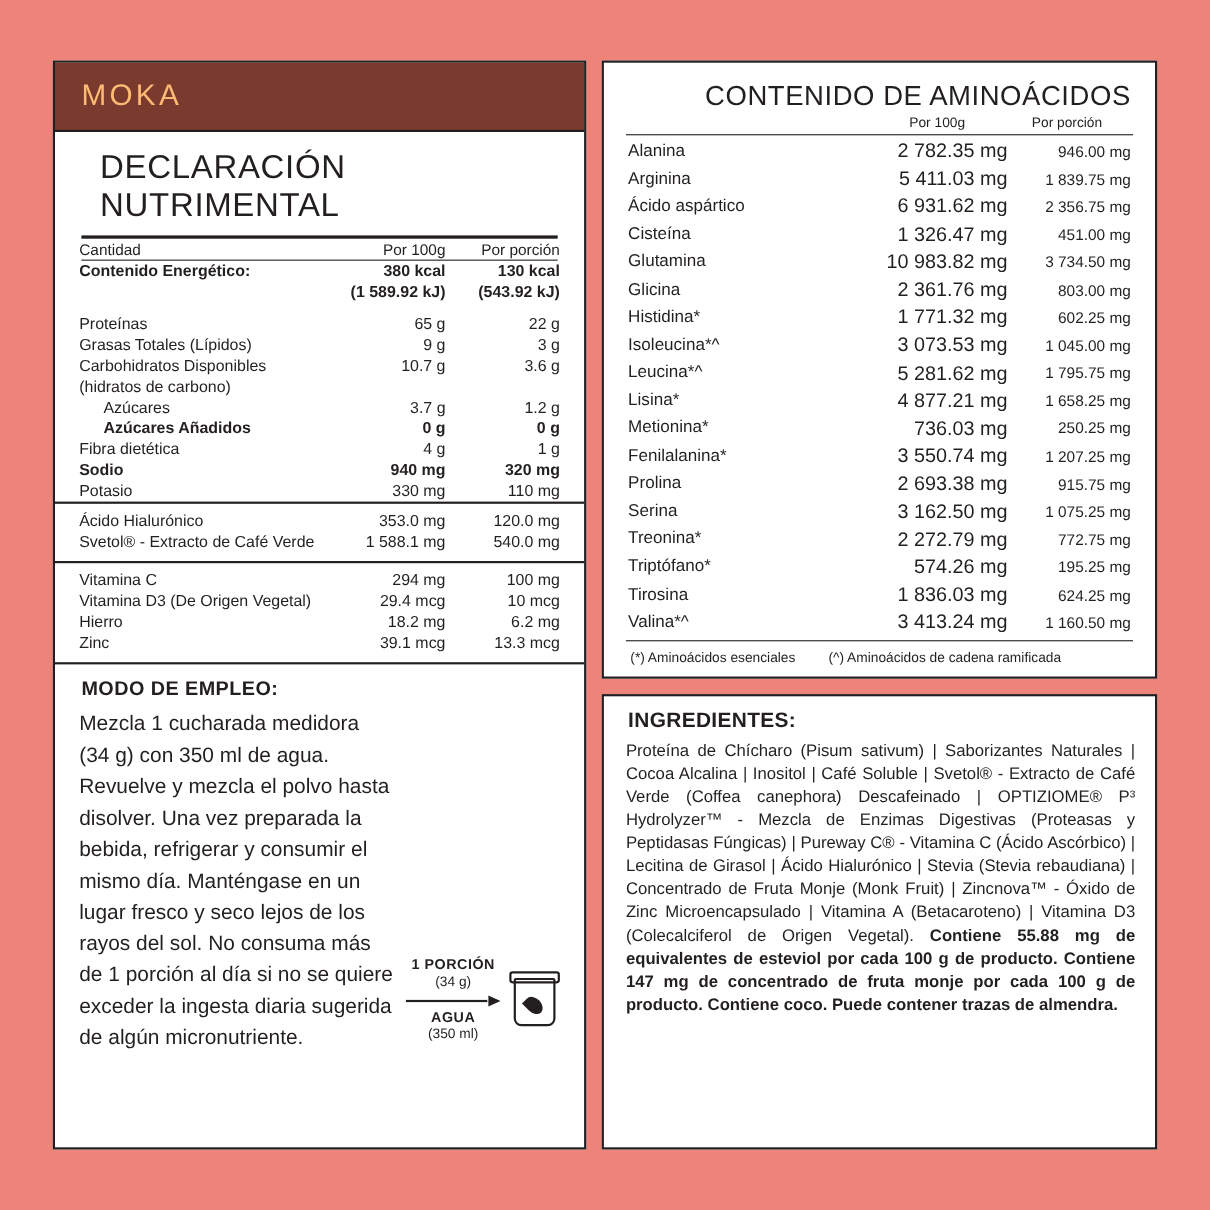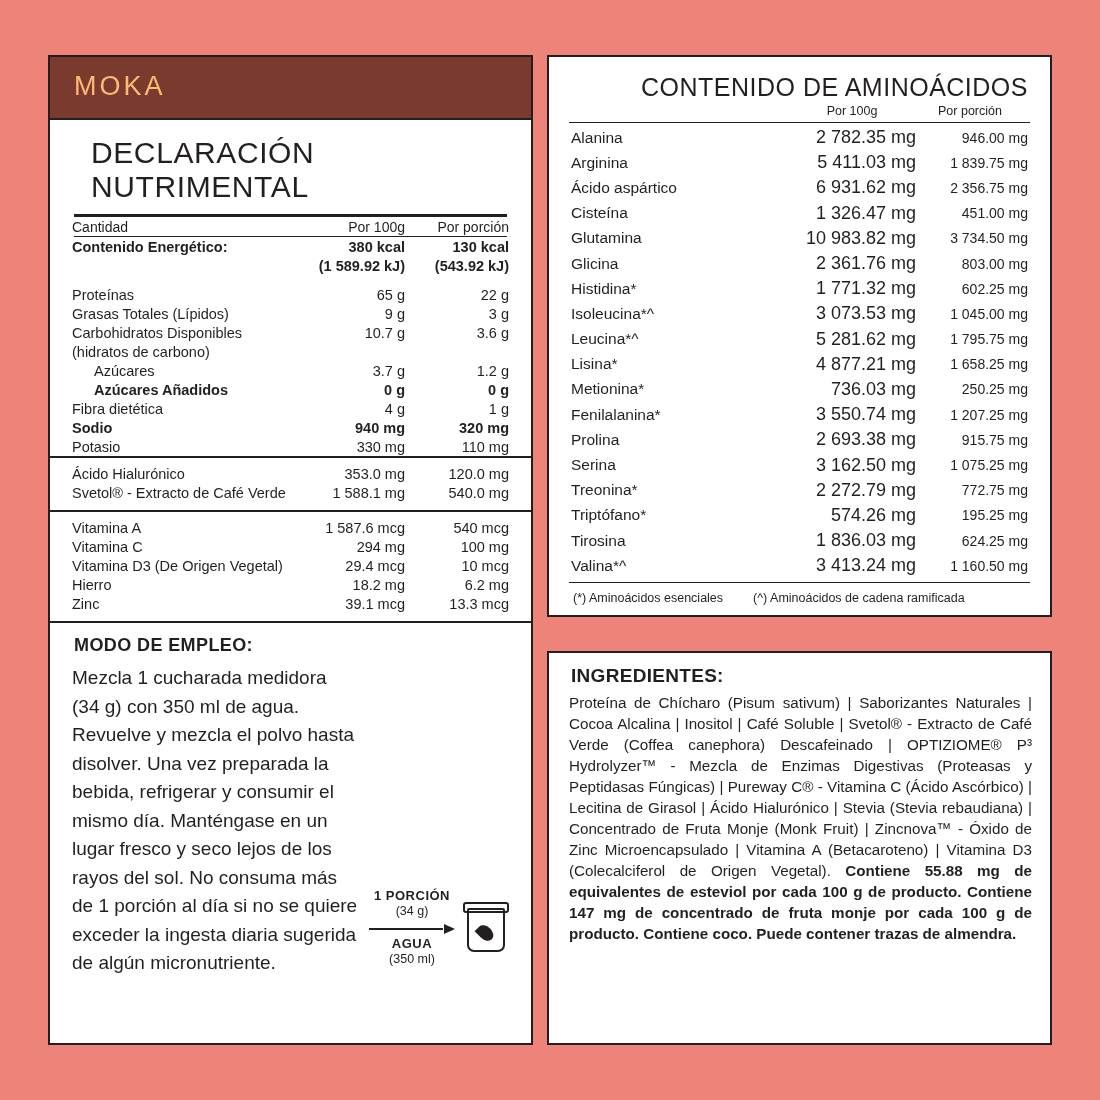--- a/index.html
+++ b/index.html
@@ -195,11 +195,6 @@
         <div class="blk blk-top">
           <table class="nut">
             <tbody>
-                <tr>
-              <td class="lbl">Vitamina A</td>
-              <td class="v1">1 587.6 mcg</td>
-              <td class="v2">540 mcg</td>
-            </tr>
             <tr>
               <td class="lbl">Vitamina C</td>
               <td class="v1">294 mg</td>

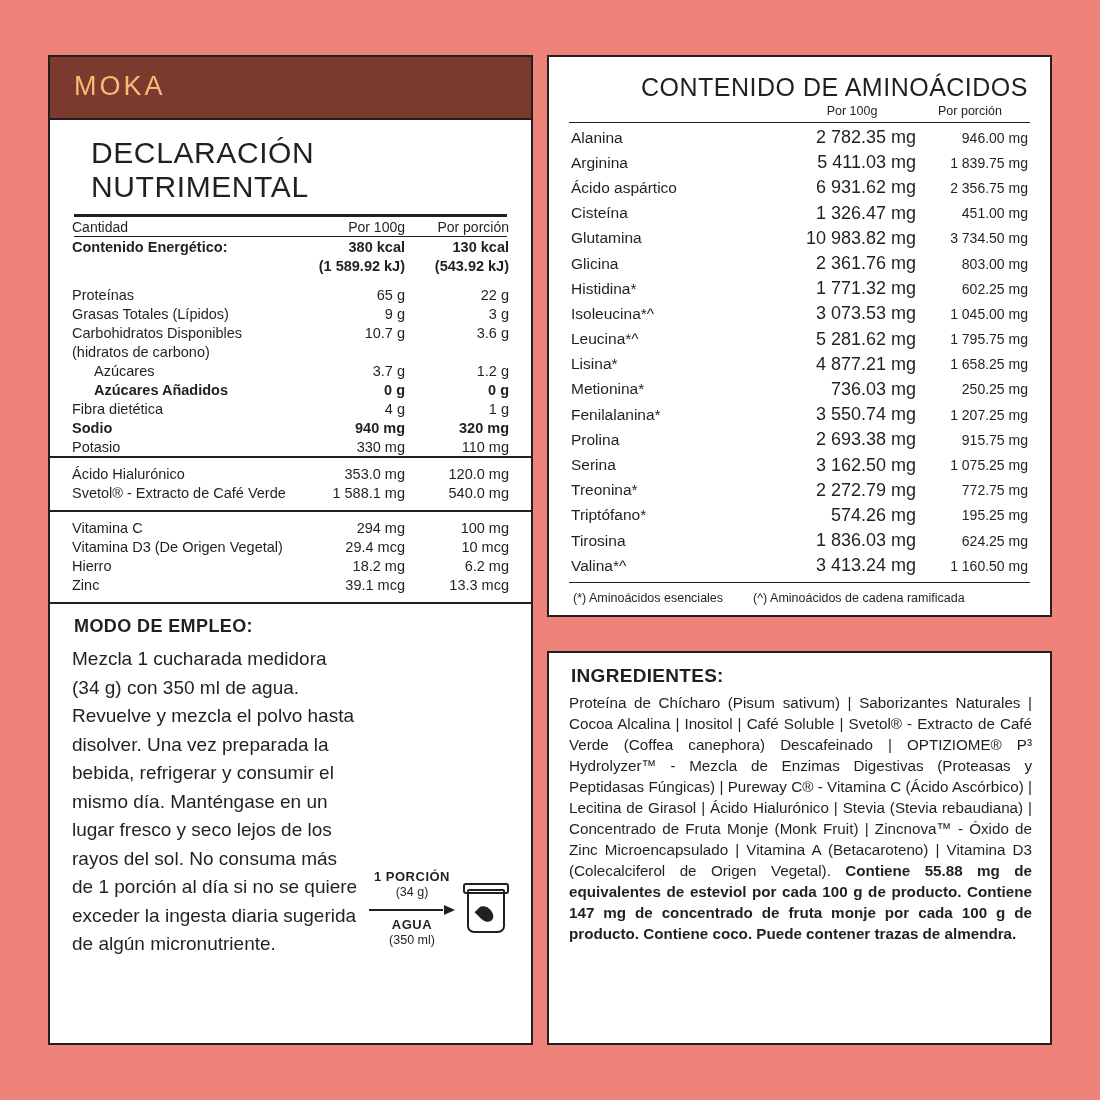--- a/index.html
+++ b/index.html
@@ -72,7 +72,7 @@
   .am-rule { border-top:1.5px solid #231f20; margin:4px 2px 2px 2px; }
   .am-foot { display:flex; gap:30px; font-size:12.5px; padding:6px 4px 2px 6px; }
 
-  .ingr { padding:12px 18px 12px 20px; flex:1;margin-top:20px; }
+  .ingr { padding:12px 18px 12px 20px; flex:1; }
   .ingr h3 { font-size:19px; margin:0 0 6px 2px; letter-spacing:.3px; }
   .ingr p { margin:0; font-size:15.2px; line-height:1.38; text-align:justify; }
   .ingr .strong { font-weight:bold; }

